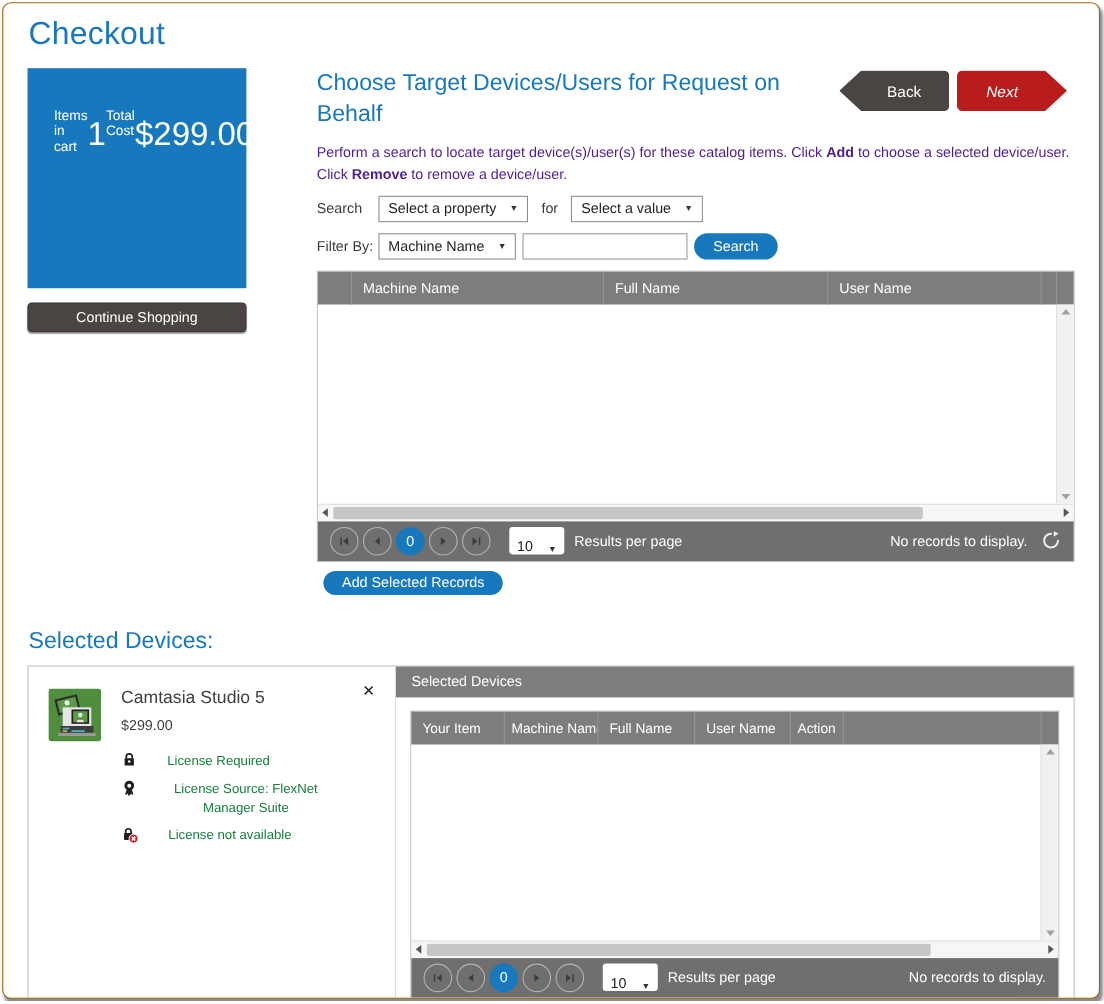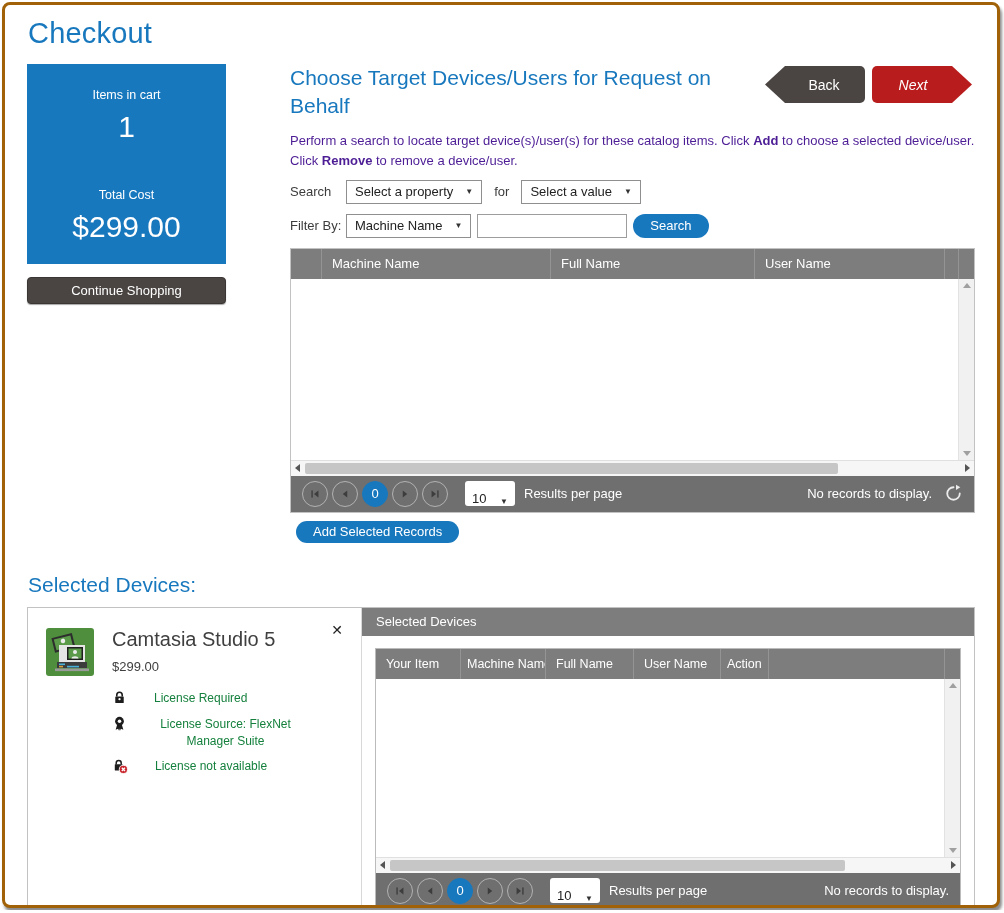--- a/index.html
+++ b/index.html
@@ -6,7 +6,7 @@
   html,body { background:#fff; font-family:"Liberation Sans", sans-serif; }
   .page {
     position:relative; width:998px; height:906px; margin:2px;
-    background:#fff; border:3px solid #a16207; border-radius:8px;
+    background:#fff; border:1px solid #a16207; border-radius:8px;
     box-shadow:2px 4px 3px rgba(0,0,0,.45);
     padding:12px 22px; overflow:hidden;
   }

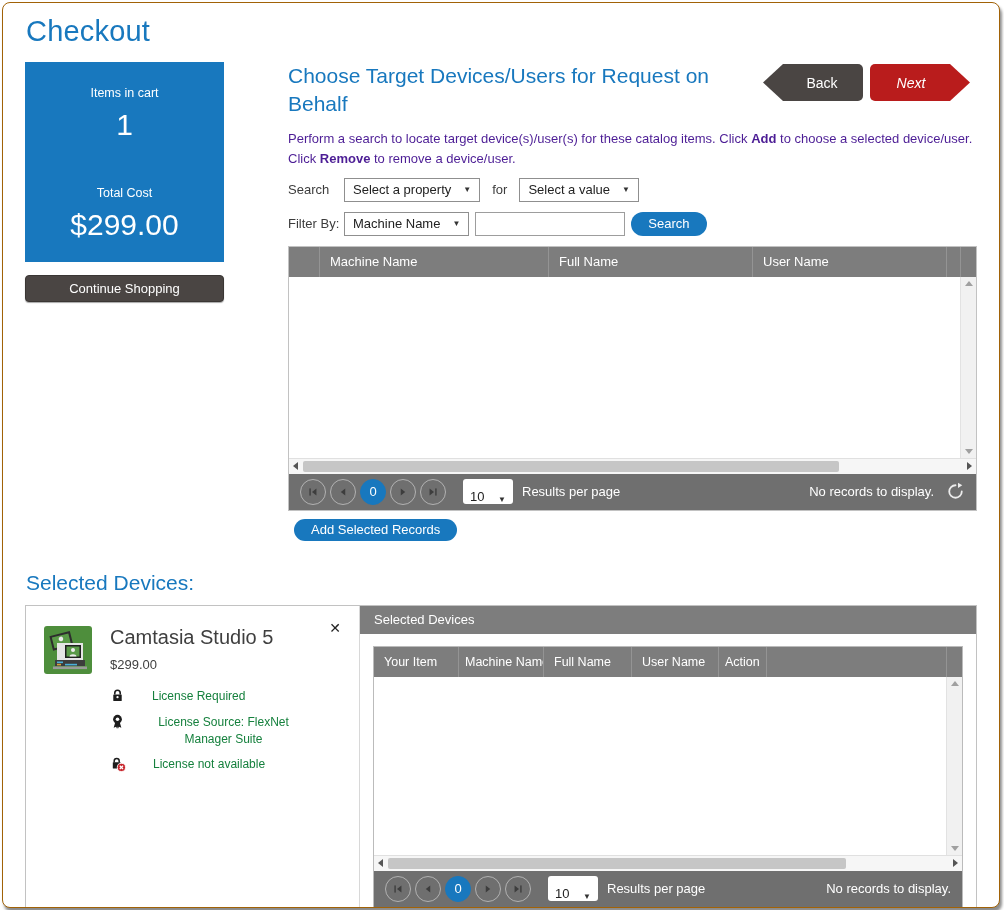--- a/index.html
+++ b/index.html
@@ -17,8 +17,8 @@
   .left-col { width:199px; margin-right:64px; flex-shrink:0; }
 
   .cart-card {
-    background:#1878BE; color:#fff; height:200px; padding:24px 24px 20px;
-    display:flex; flex-direction:column; text-align:center;
+    background:#1878BE; color:#fff; height:200px; padding:36px 24px 20px;
+    display:flex; text-align:left;
   }
   .cart-small { font-size:12.5px; }
   .cart-big { font-size:30px; font-weight:400; margin-top:8px; }

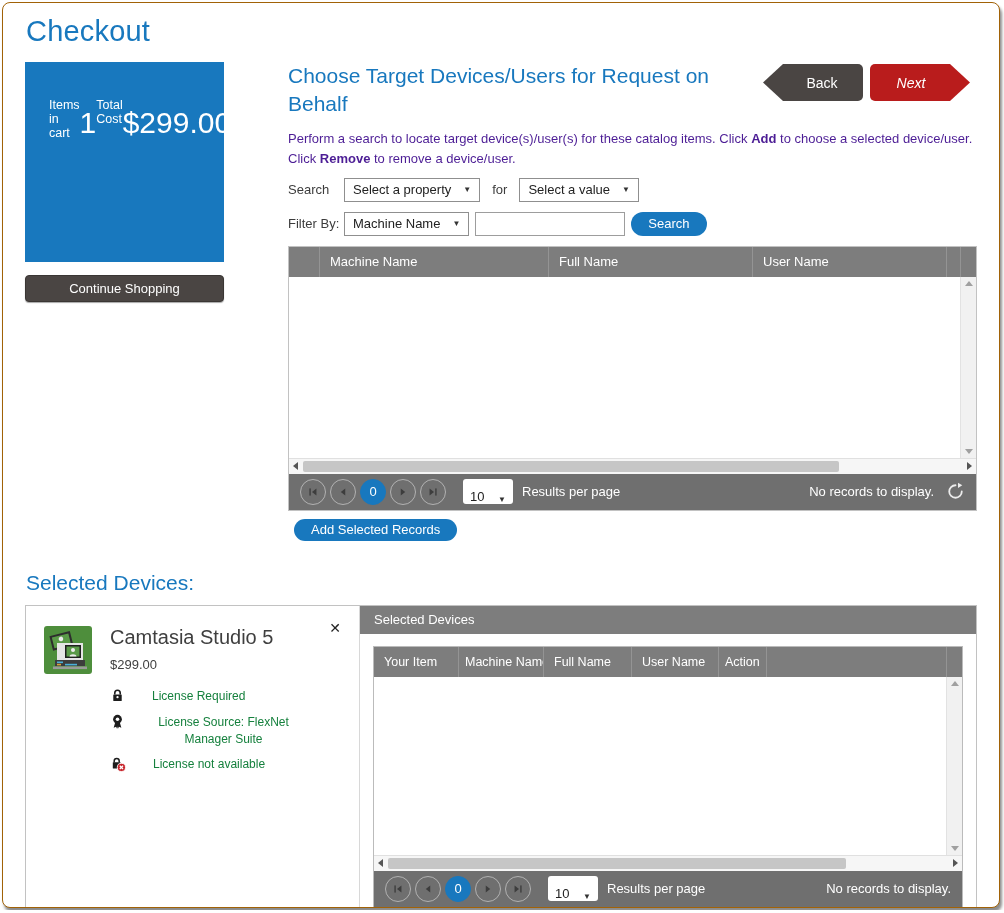--- a/index.html
+++ b/index.html
@@ -104,7 +104,7 @@
   .item-row { position:relative; padding:20px 16px 0 18px; display:flex; }
   .item-icon { width:48px; height:48px; flex-shrink:0; }
   .item-info { margin-left:18px; padding-top:0; }
-  .item-name { font-size:20px; color:#3f3f3f; }
+  .item-name { font-size:16px; color:#3f3f3f; }
   .item-price { font-size:13px; color:#3f3f3f; margin-top:8px; }
   .badges { margin-top:16px; }
   .badge { display:flex; gap:27px; margin-bottom:9px; font-size:12px; color:#15803d; max-width:185px; line-height:1.4;text-align:center; }

